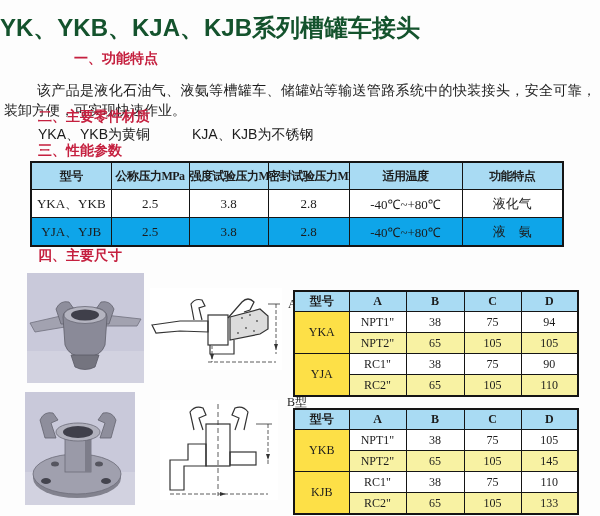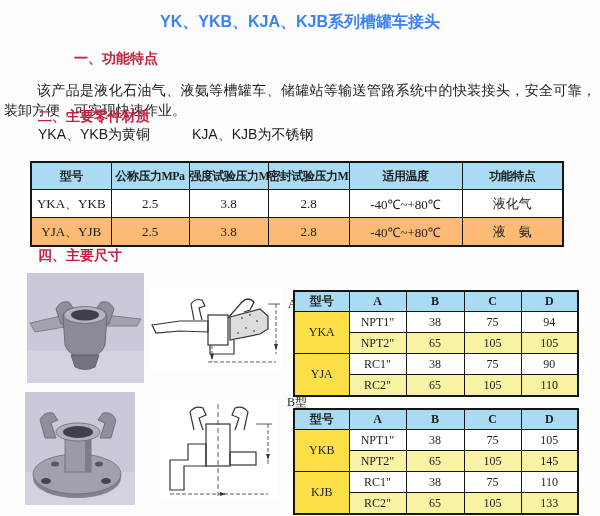--- a/index.html
+++ b/index.html
@@ -8,8 +8,8 @@
     font-family:"Liberation Sans",sans-serif;color:#1c1c1c;overflow:hidden;
   }
   .title{
-    position:absolute;top:12px;left:0;width:100%;text-align:center;
-    font-size:16px;font-weight:bold;color:#3b82f6;
+    position:absolute;top:12px;left:0;width:100%;text-align:left;
+    font-size:24px;font-weight:bold;color:#14532d;
   }
   .red-h{
     position:absolute;left:38px;color:#c5203f;font-weight:bold;font-size:14px;white-space:nowrap;

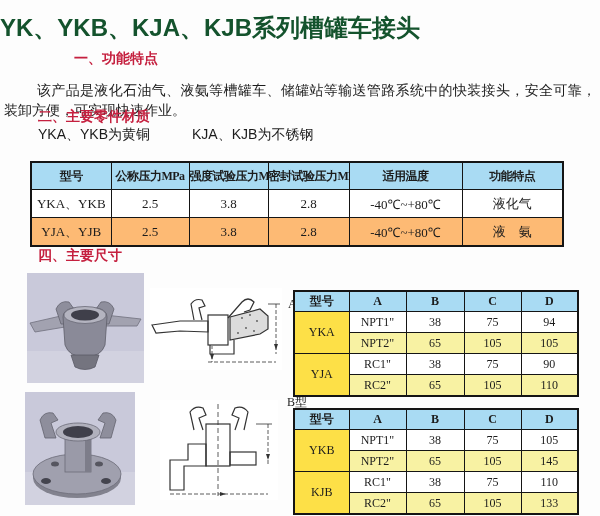--- a/index.html
+++ b/index.html
@@ -51,6 +51,7 @@
   <div class="red-h" style="top:108px;">二、主要零件材质</div>
   <div class="mat-line">YKA、YKB为黄铜　　　KJA、KJB为不锈钢</div>
 
+  <div class="red-h" style="top:142px;">三、性能参数</div>
 
   <table class="perf">
     <colgroup>

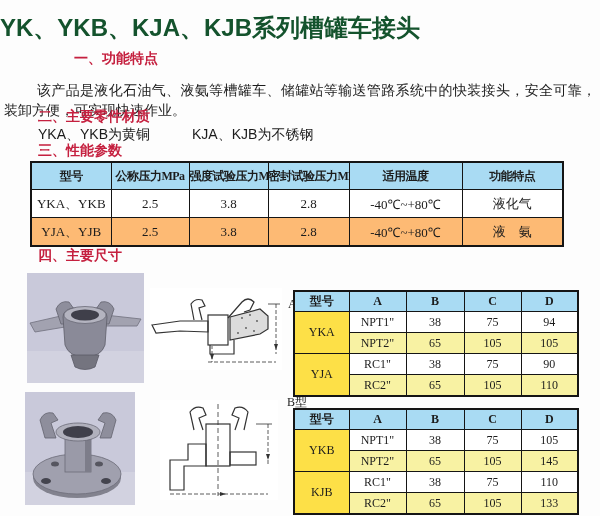--- a/index.html
+++ b/index.html
@@ -27,7 +27,7 @@
   .perf{left:30px;top:161px;width:532px;font-size:13px;border:2px solid #151515;}
   .perf th{background:#a9dbf3;font-size:12px;letter-spacing:-0.5px;font-weight:bold;height:26px;}
   .perf td{height:27px;}
-  .perf tr.yellow td{background:#fdba74;}
+  .perf tr.yellow td{background:#0ea5e9;}
   .dim{width:284px;font-size:12px;border:2px solid #151515;}
   .dim th{background:#a9dbf3;font-weight:bold;height:19px;}
   .dim td{height:20px;}

